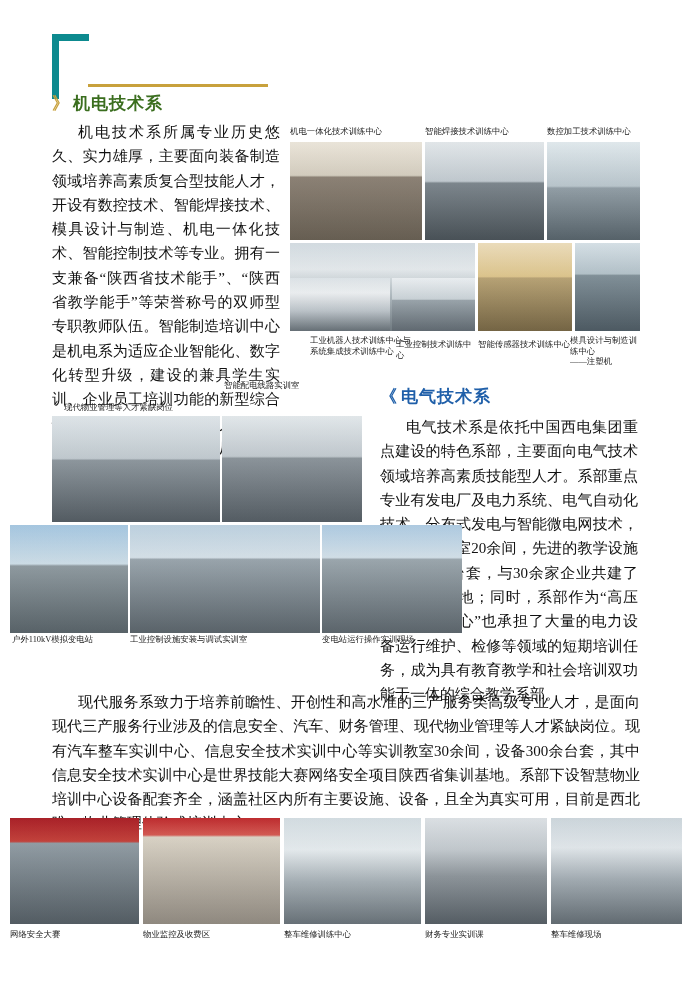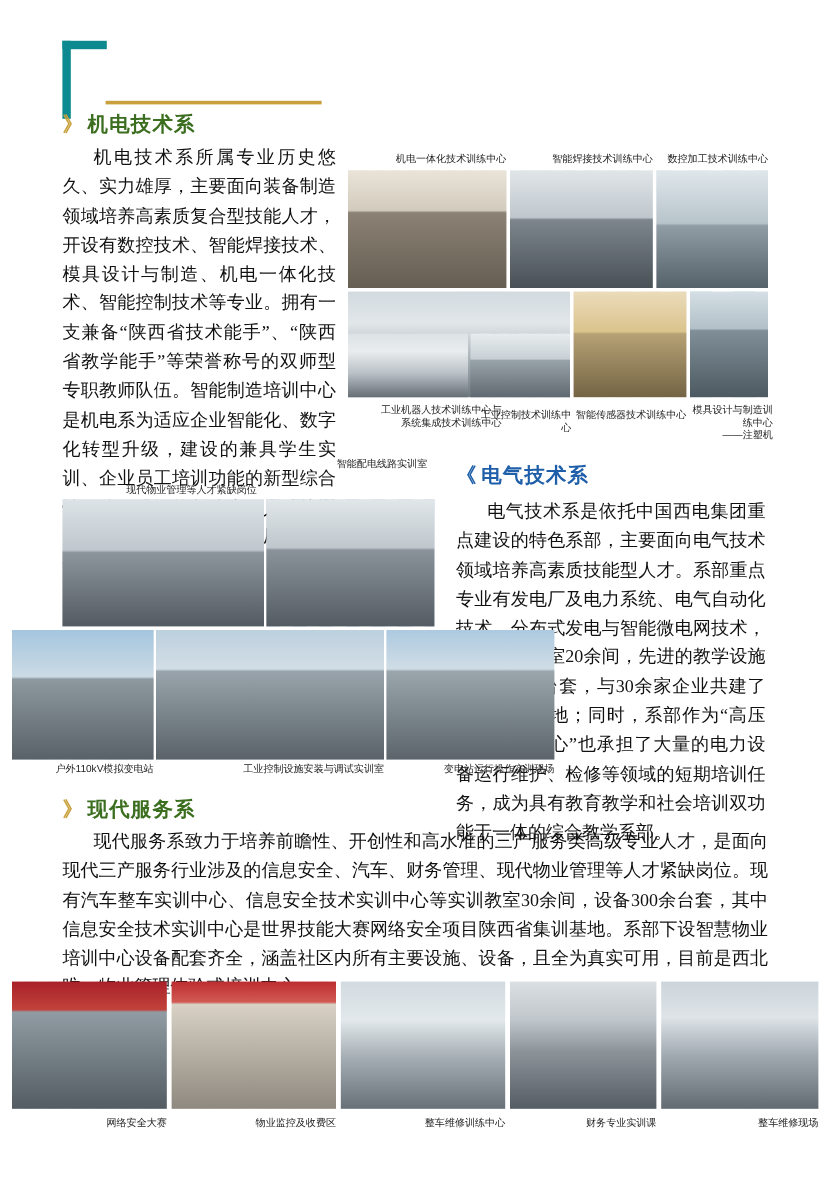--- a/index.html
+++ b/index.html
@@ -106,8 +106,8 @@
     position: absolute;
     font-size: 8.4px;
     color: #222;
-    text-align: right;
-    font-family: Liberation Sans, sans-serif;
+    text-align: left;
+    font-family: Liberation Serif, serif;
     line-height: 1.25;
   }
 

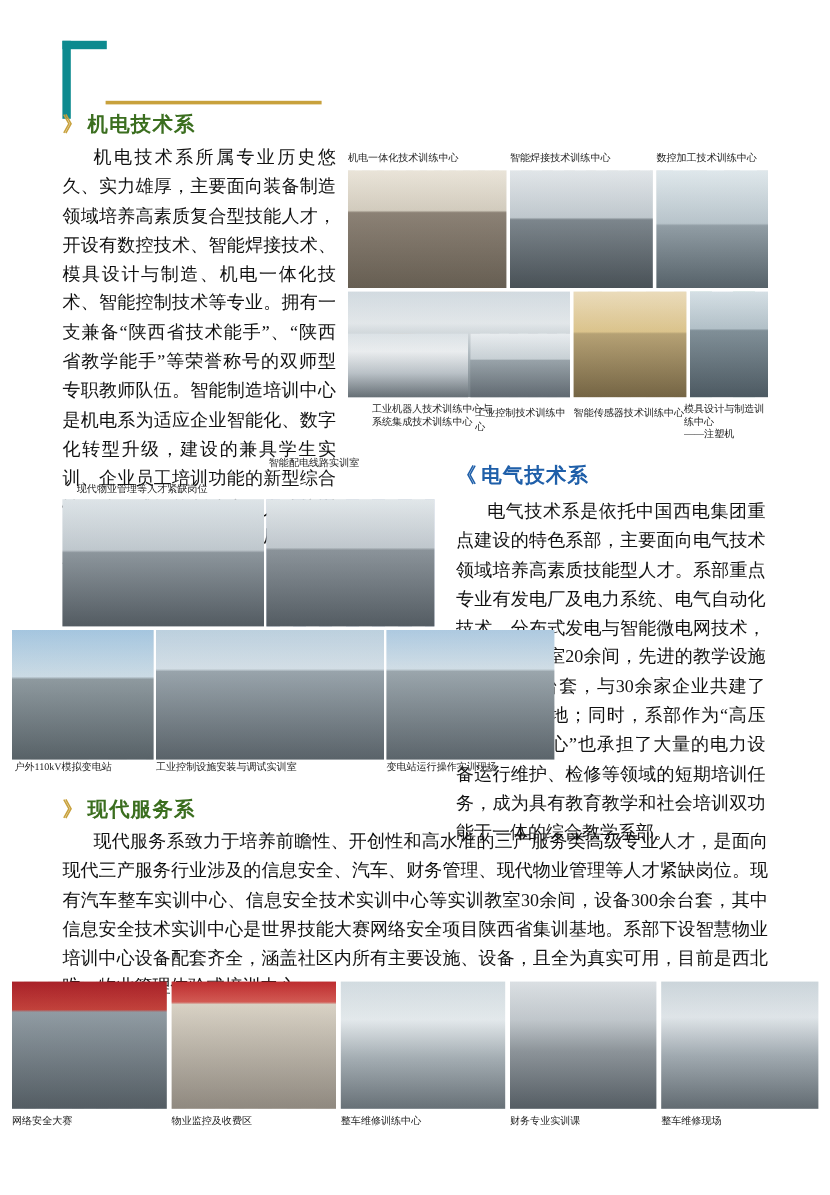--- a/index.html
+++ b/index.html
@@ -247,9 +247,6 @@
   <div class="cap" style="left:130px; top:635px; width:190px;">工业控制设施安装与调试实训室</div>
   <div class="cap" style="left:322px; top:635px; width:140px;">变电站运行操作实训现场</div>
 
-  <div class="section-head head-serv">
-    <span class="chev">》</span><span>现代服务系</span>
-  </div>
   <div class="body-text para-serv">现代服务系致力于培养前瞻性、开创性和高水准的三产服务类高级专业人才，是面向现代三产服务行业涉及的信息安全、汽车、财务管理、现代物业管理等人才紧缺岗位。现有汽车整车实训中心、信息安全技术实训中心等实训教室30余间，设备300余台套，其中信息安全技术实训中心是世界技能大赛网络安全项目陕西省集训基地。系部下设智慧物业培训中心设备配套齐全，涵盖社区内所有主要设施、设备，且全为真实可用，目前是西北唯一物业管理体验式培训中心。</div>
 
   <div class="photo tex-netsec" style="left:10px; top:818px; width:129px; height:106px;"></div>

